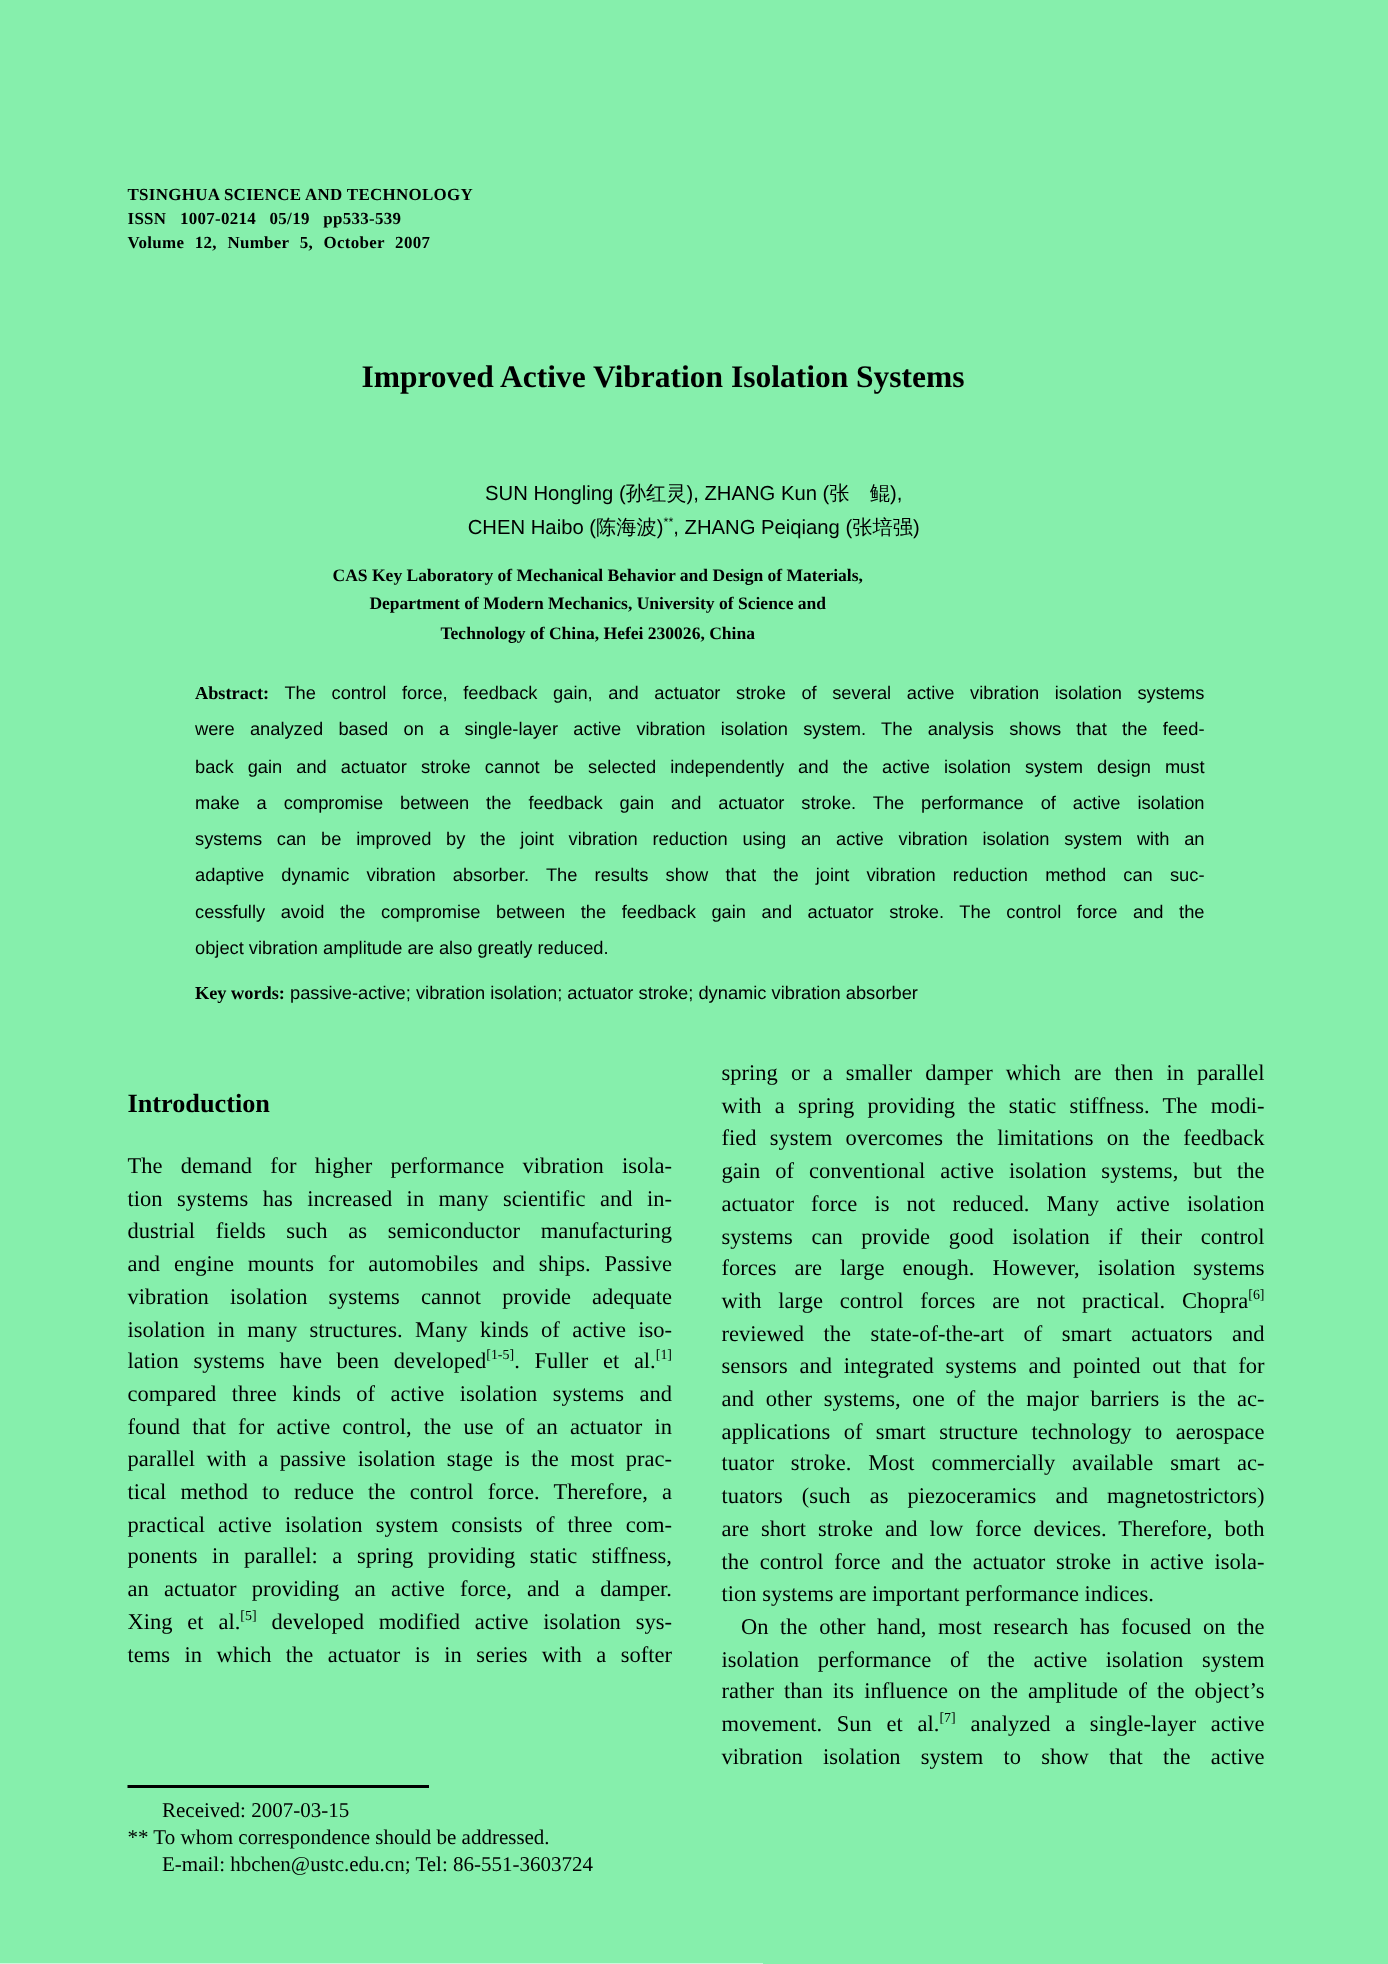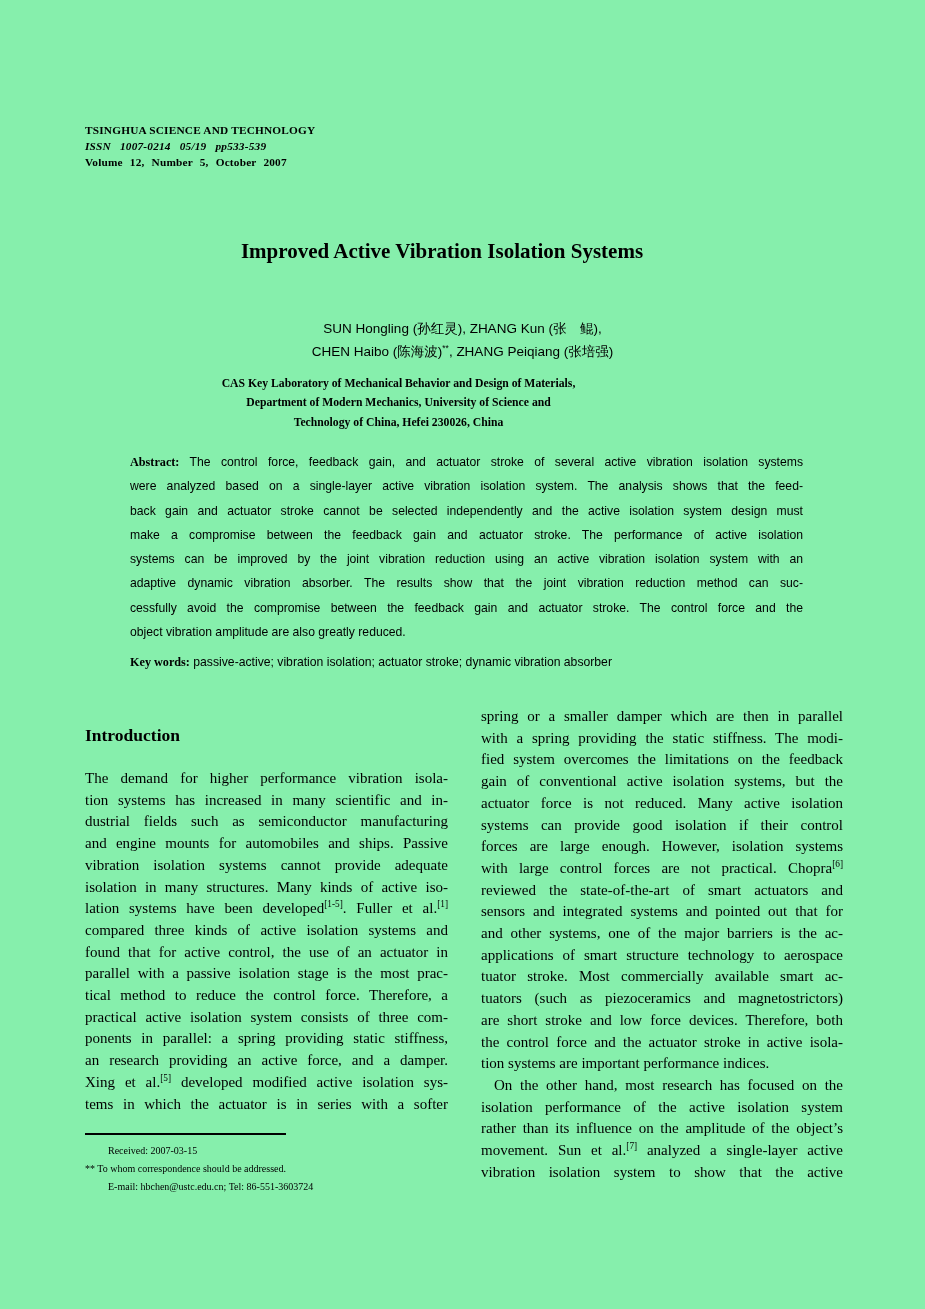--- a/index.html
+++ b/index.html
@@ -13,7 +13,7 @@
     position:absolute; left:85px; top:122px;
     font-weight:bold; font-size:11.3px; line-height:16px; letter-spacing:0.2px;
   }
-  .journal .j2 { word-spacing:6px;font-style:italic; }
+  .journal .j2 { word-spacing:6px; }
   .journal .j3 { word-spacing:4px; }
 
   .paper-title {

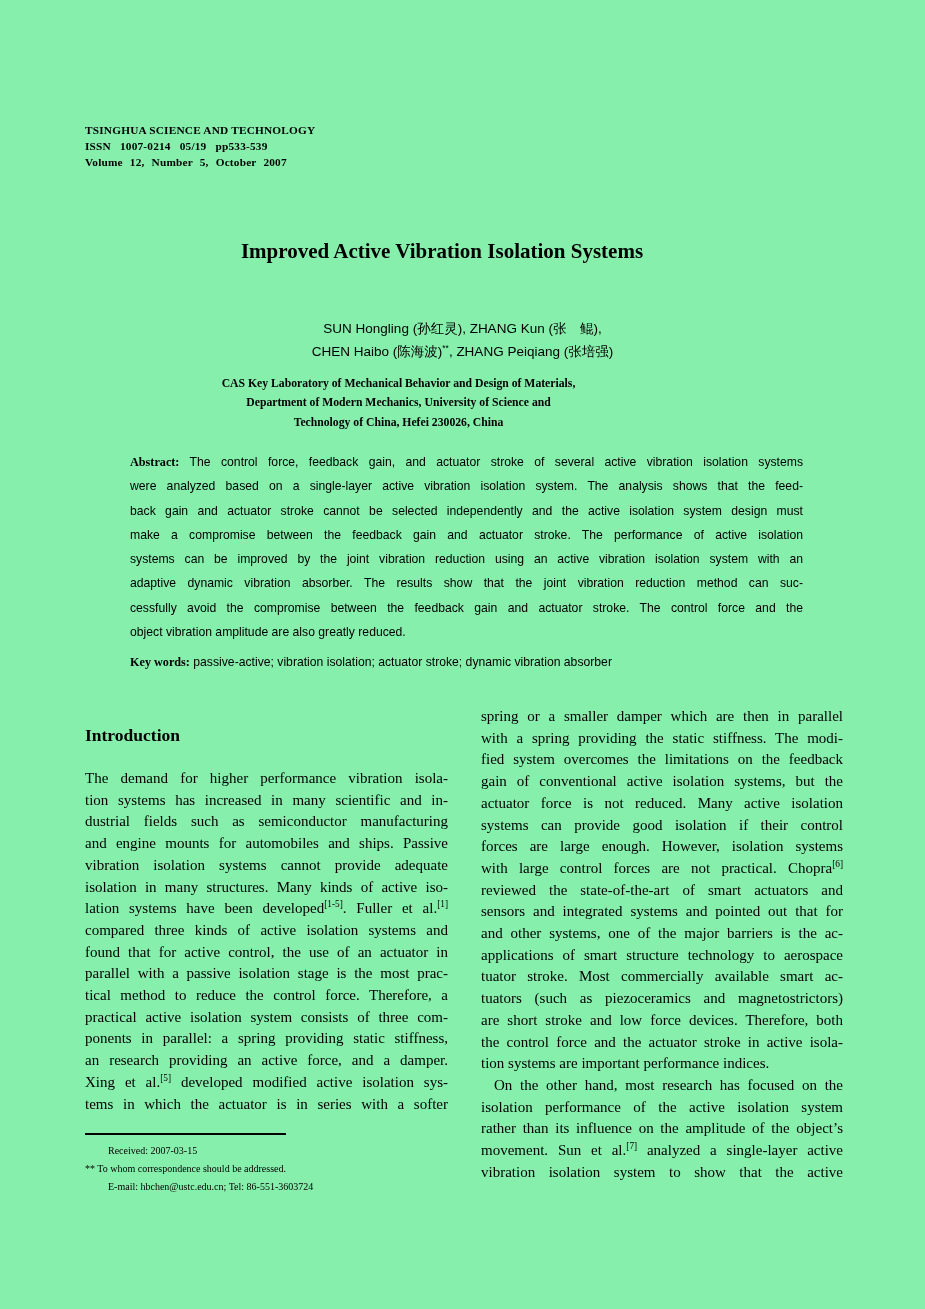--- a/index.html
+++ b/index.html
@@ -112,7 +112,7 @@
         <div class="tline">tical method to reduce the control force. Therefore, a</div>
         <div class="tline">practical active isolation system consists of three com-</div>
         <div class="tline">ponents in parallel: a spring providing static stiffness,</div>
-        <div class="tline">an research providing an active force, and a damper.</div>
+        <div class="tline">an actuator providing an active force, and a damper.</div>
         <div class="tline">Xing et al.<sup>[5]</sup> developed modified active isolation sys-</div>
         <div class="tline">tems in which the actuator is in series with a softer</div>
       </div>

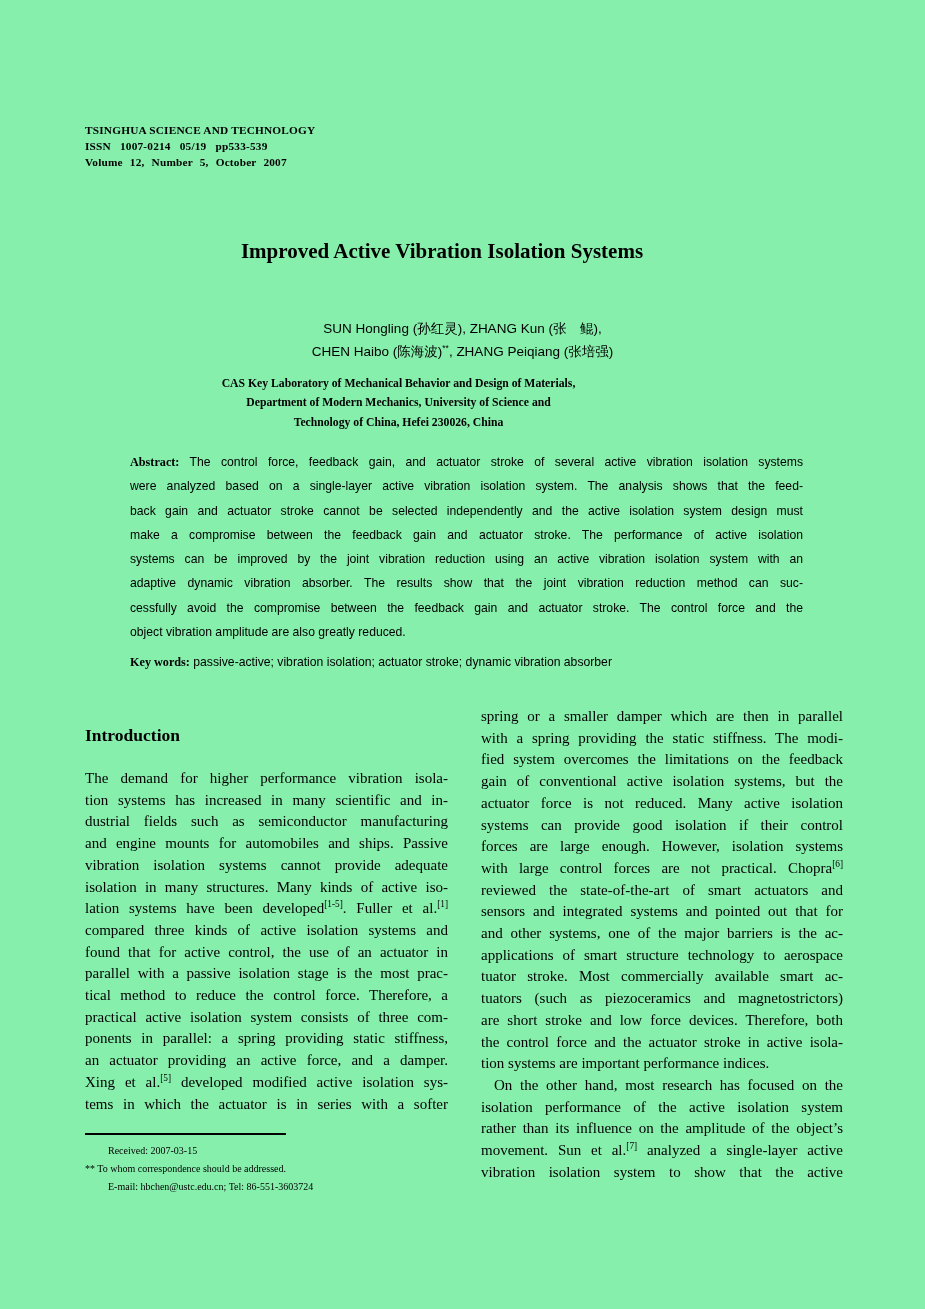--- a/index.html
+++ b/index.html
@@ -53,8 +53,8 @@
   .indent-first .tline:first-child { text-indent:13px; }
 
   .footnote {
-    position:absolute; left:85px; top:1133px; width:363px;
-    font-size:10px; line-height:18.2px;
+    position:absolute; left:85px; top:1190px; width:363px;
+    font-size:14px; line-height:18.2px;
   }
   .footnote-rule { width:201px; height:2px; background:#000; margin-bottom:7px; }
   .fn-indent { padding-left:23px; }

